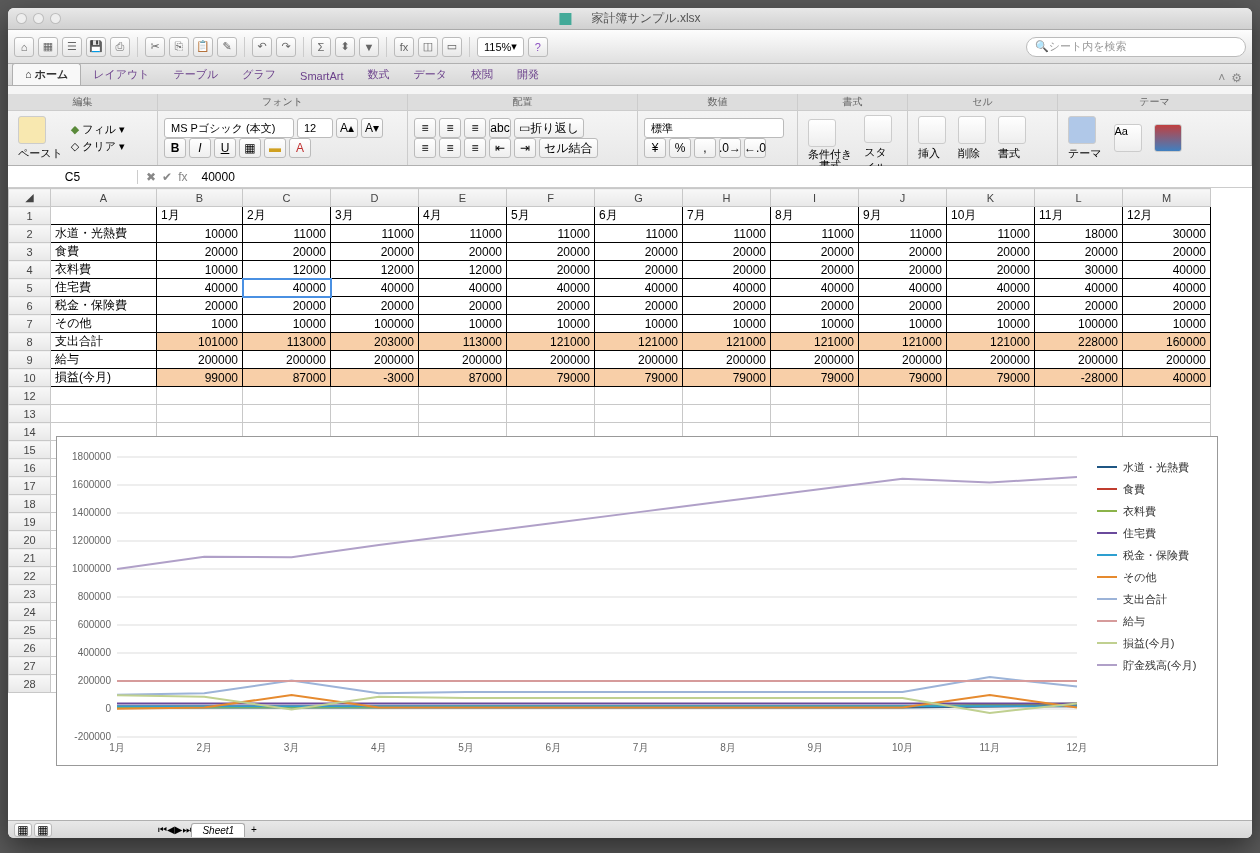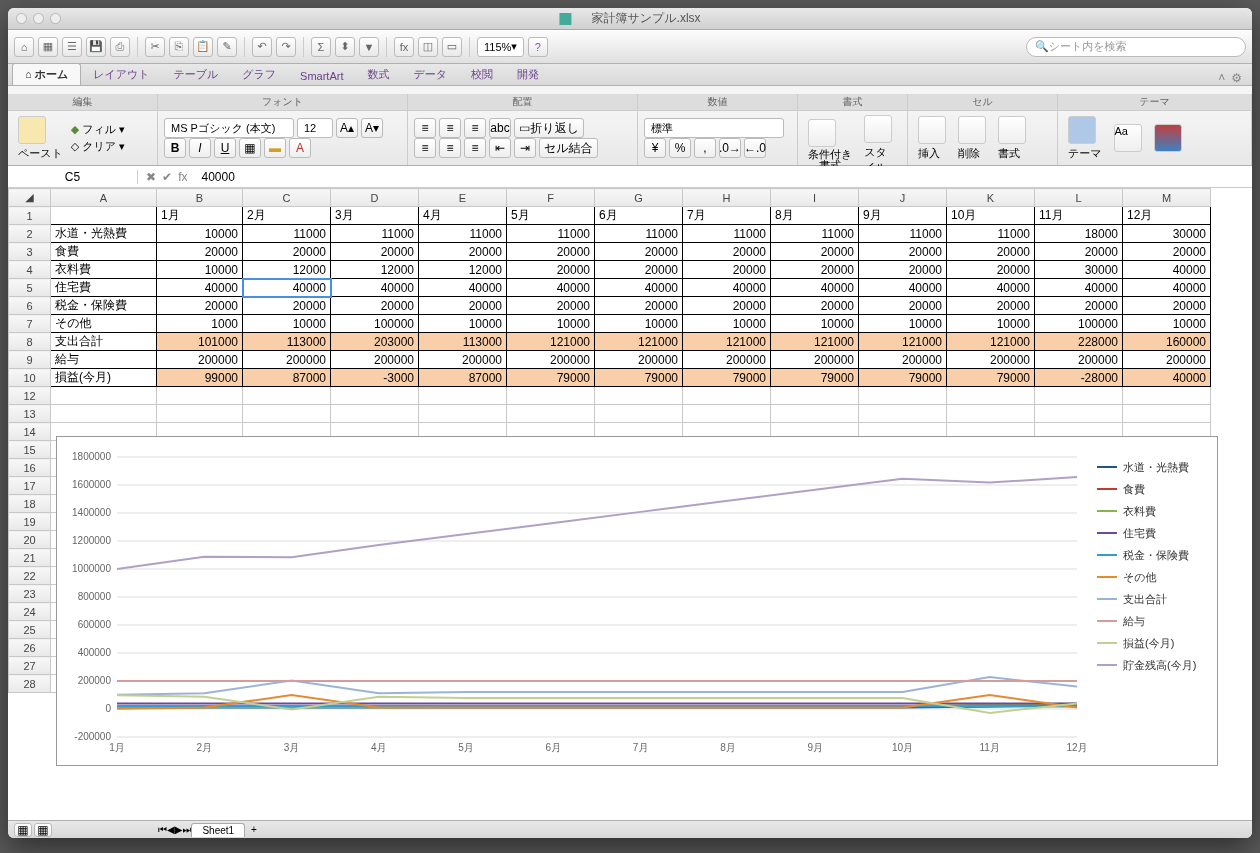--- a/index.html
+++ b/index.html
@@ -48,7 +48,7 @@
 .chart { position: absolute; left: 48px; top: 248px; width: 1162px; height: 330px; background: #fff; border: 1px solid #999; }
 .status { height: 18px; background: linear-gradient(#e8e8e8,#d8d8d8); border-top: 1px solid #b0b0b0; display: flex; align-items: center; font-size: 10px; }
 .sheet-tabs { display: flex; align-items: center; margin-left: 100px; }
-.sheet-tab { background: #fff; border: 1px solid #aaa; border-bottom: none; padding: 1px 10px; border-radius: 3px 3px 0 0; font-size: 10px; }
+.sheet-tab { background: #fff; border: 1px solid #aaa; border-bottom: none; padding: 1px 10px; border-radius: 3px 3px 0 0; font-size: 10px; font-style: italic; }
 </style>
 </head>
 <body>

